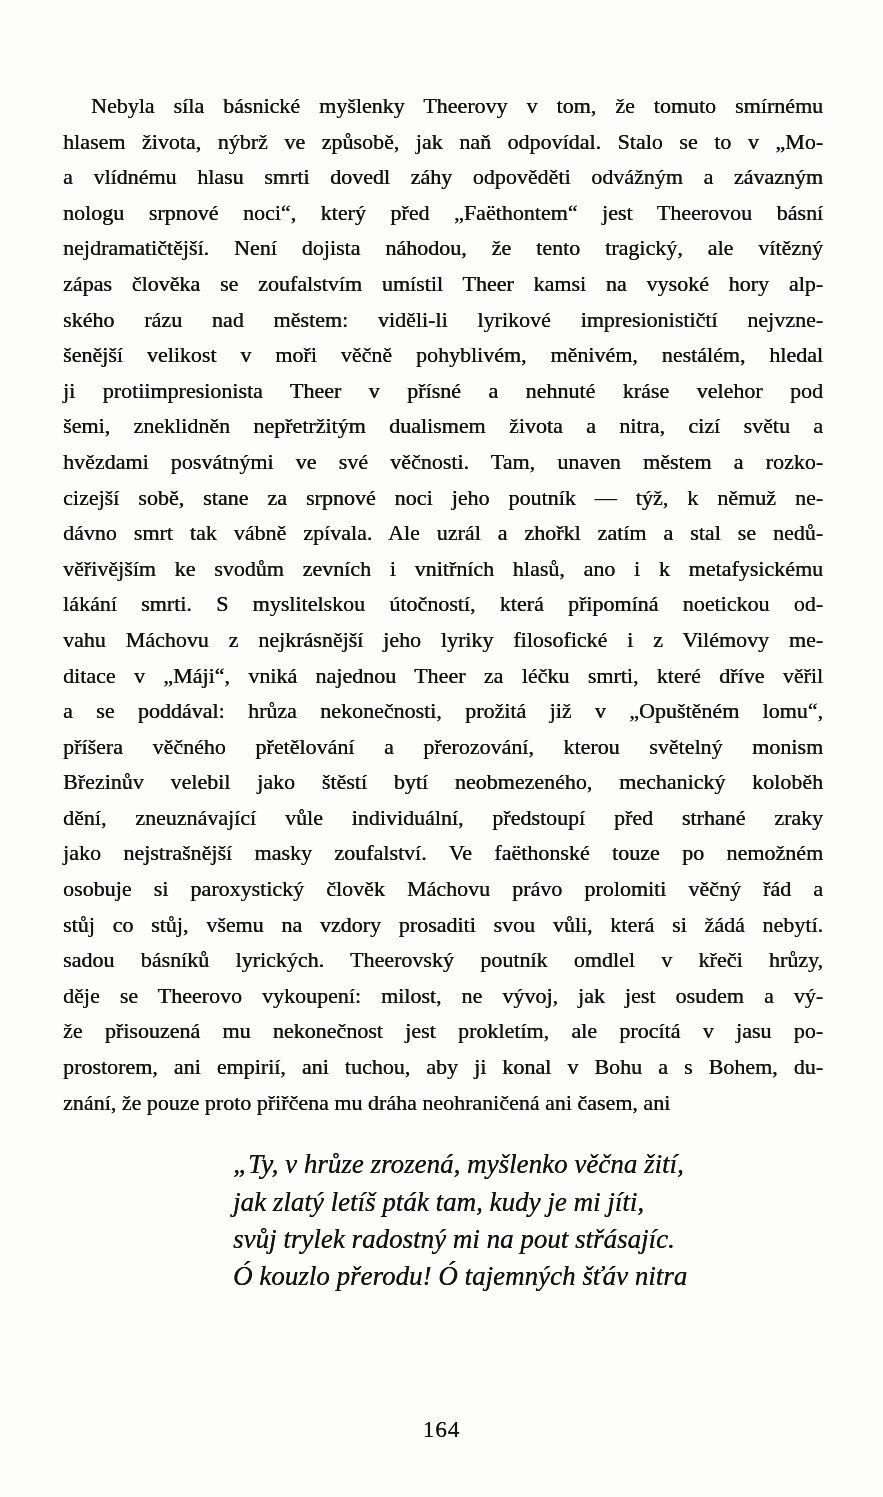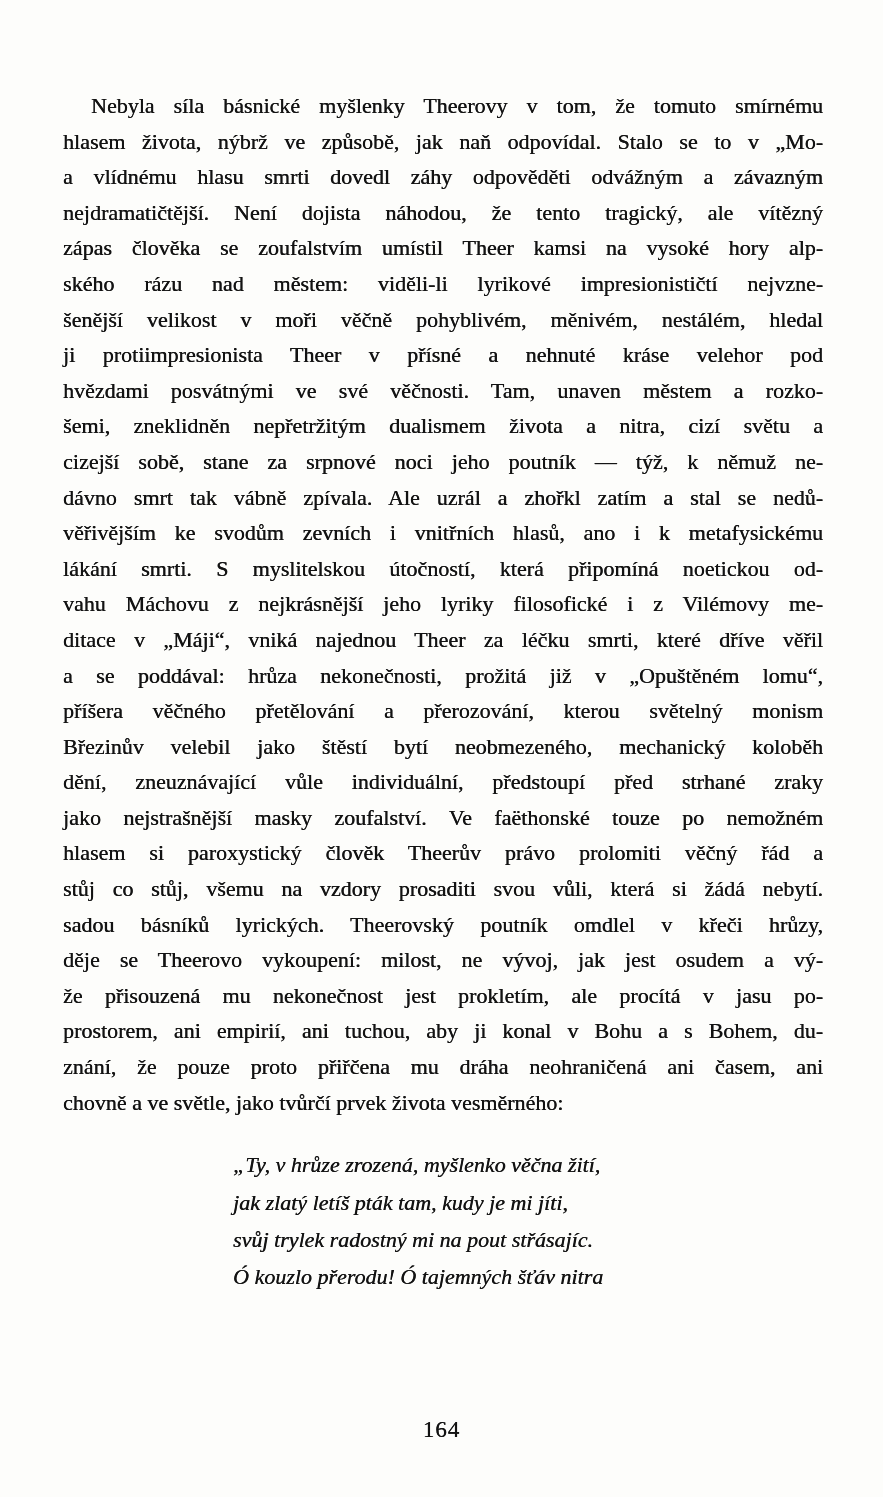--- a/index.html
+++ b/index.html
@@ -71,6 +71,7 @@
         <div class="line">Nebyla síla básnické myšlenky Theerovy v tom, že tomuto smírnému</div>
         <div class="line">hlasem života, nýbrž ve způsobě, jak naň odpovídal. Stalo se to v „Mo-</div>
         <div class="line">a vlídnému hlasu smrti dovedl záhy odpověděti odvážným a závazným</div>
+        <div class="line">nologu srpnové noci“, který před „Faëthontem“ jest Theerovou básní</div>
         <div class="line">nejdramatičtější. Není dojista náhodou, že tento tragický, ale vítězný</div>
         <div class="line">zápas člověka se zoufalstvím umístil Theer kamsi na vysoké hory alp-</div>
         <div class="line">ského rázu nad městem: viděli-li lyrikové impresionističtí nejvzne-</div>

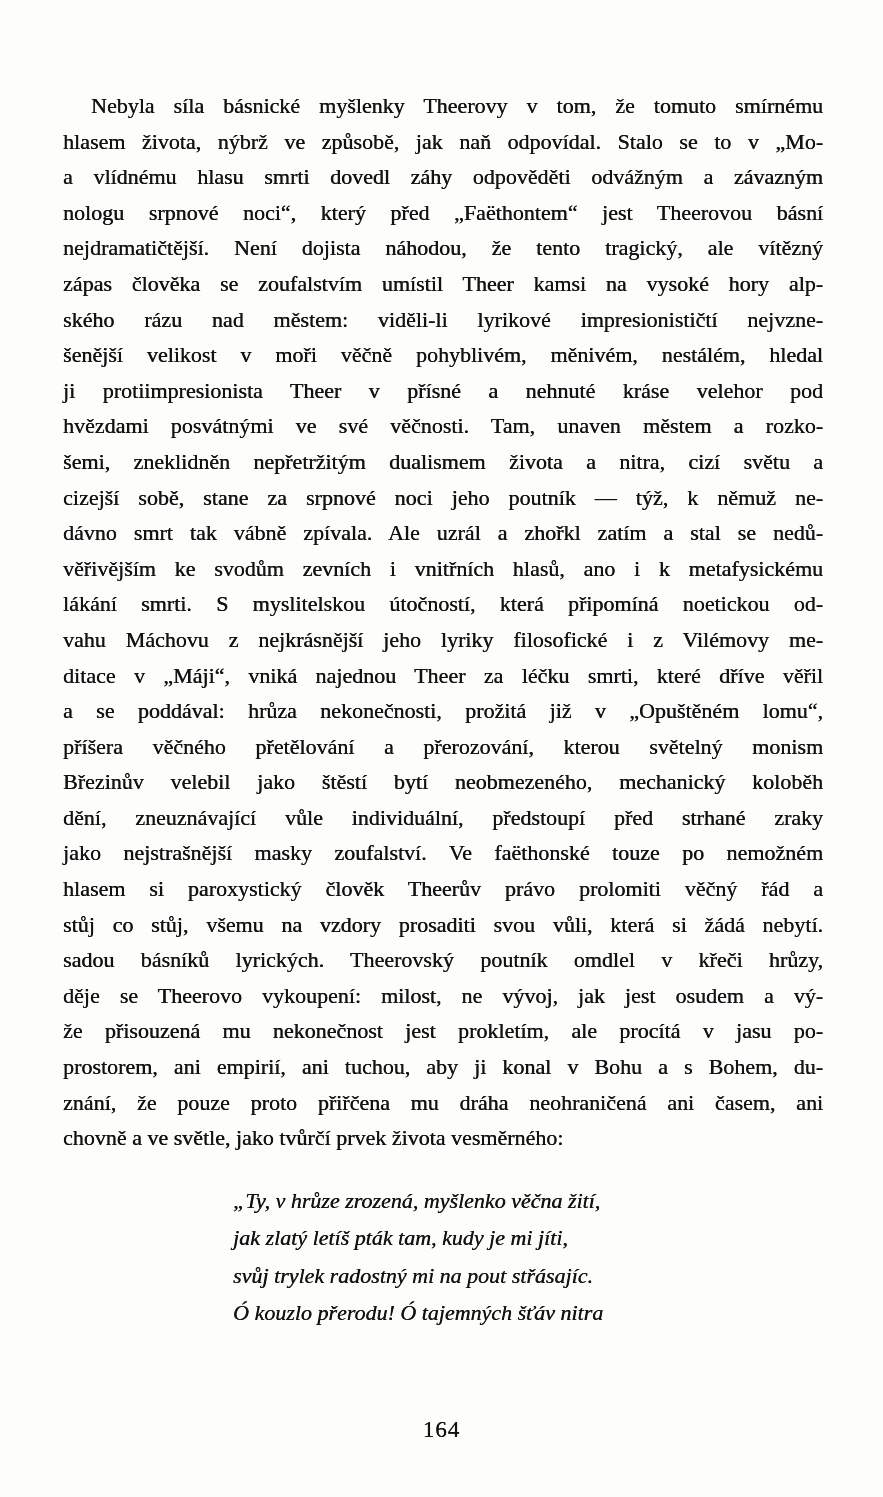--- a/index.html
+++ b/index.html
@@ -77,8 +77,8 @@
         <div class="line">ského rázu nad městem: viděli-li lyrikové impresionističtí nejvzne-</div>
         <div class="line">šenější velikost v moři věčně pohyblivém, měnivém, nestálém, hledal</div>
         <div class="line">ji protiimpresionista Theer v přísné a nehnuté kráse velehor pod</div>
+        <div class="line">šemi, zneklidněn nepřetržitým dualismem života a nitra, cizí světu a</div>
         <div class="line">hvězdami posvátnými ve své věčnosti. Tam, unaven městem a rozko-</div>
-        <div class="line">šemi, zneklidněn nepřetržitým dualismem života a nitra, cizí světu a</div>
         <div class="line">cizejší sobě, stane za srpnové noci jeho poutník — týž, k němuž ne-</div>
         <div class="line">dávno smrt tak vábně zpívala. Ale uzrál a zhořkl zatím a stal se nedů-</div>
         <div class="line">věřivějším ke svodům zevních i vnitřních hlasů, ano i k metafysickému</div>

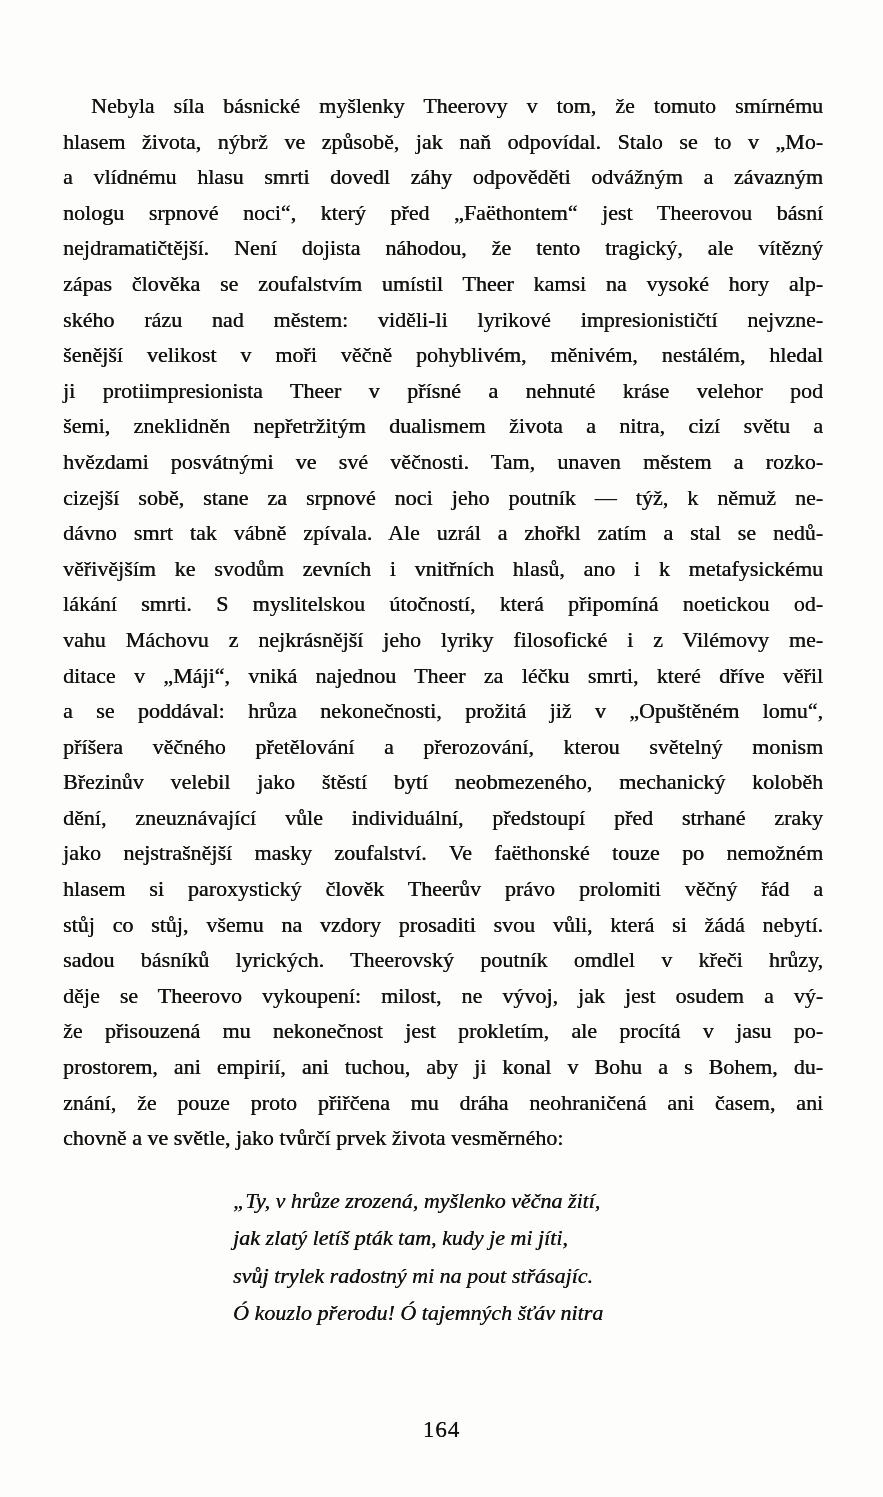--- a/index.html
+++ b/index.html
@@ -90,7 +90,7 @@
         <div class="line">Březinův velebil jako štěstí bytí neobmezeného, mechanický koloběh</div>
         <div class="line">dění, zneuznávající vůle individuální, předstoupí před strhané zraky</div>
         <div class="line">jako nejstrašnější masky zoufalství. Ve faëthonské touze po nemožném</div>
-        <div class="line">hlasem si paroxystický člověk Theerův právo prolomiti věčný řád a</div>
+        <div class="line">osobuje si paroxystický člověk Máchovu právo prolomiti věčný řád a</div>
         <div class="line">stůj co stůj, všemu na vzdory prosaditi svou vůli, která si žádá nebytí.</div>
         <div class="line">sadou básníků lyrických. Theerovský poutník omdlel v křeči hrůzy,</div>
         <div class="line">děje se Theerovo vykoupení: milost, ne vývoj, jak jest osudem a vý-</div>

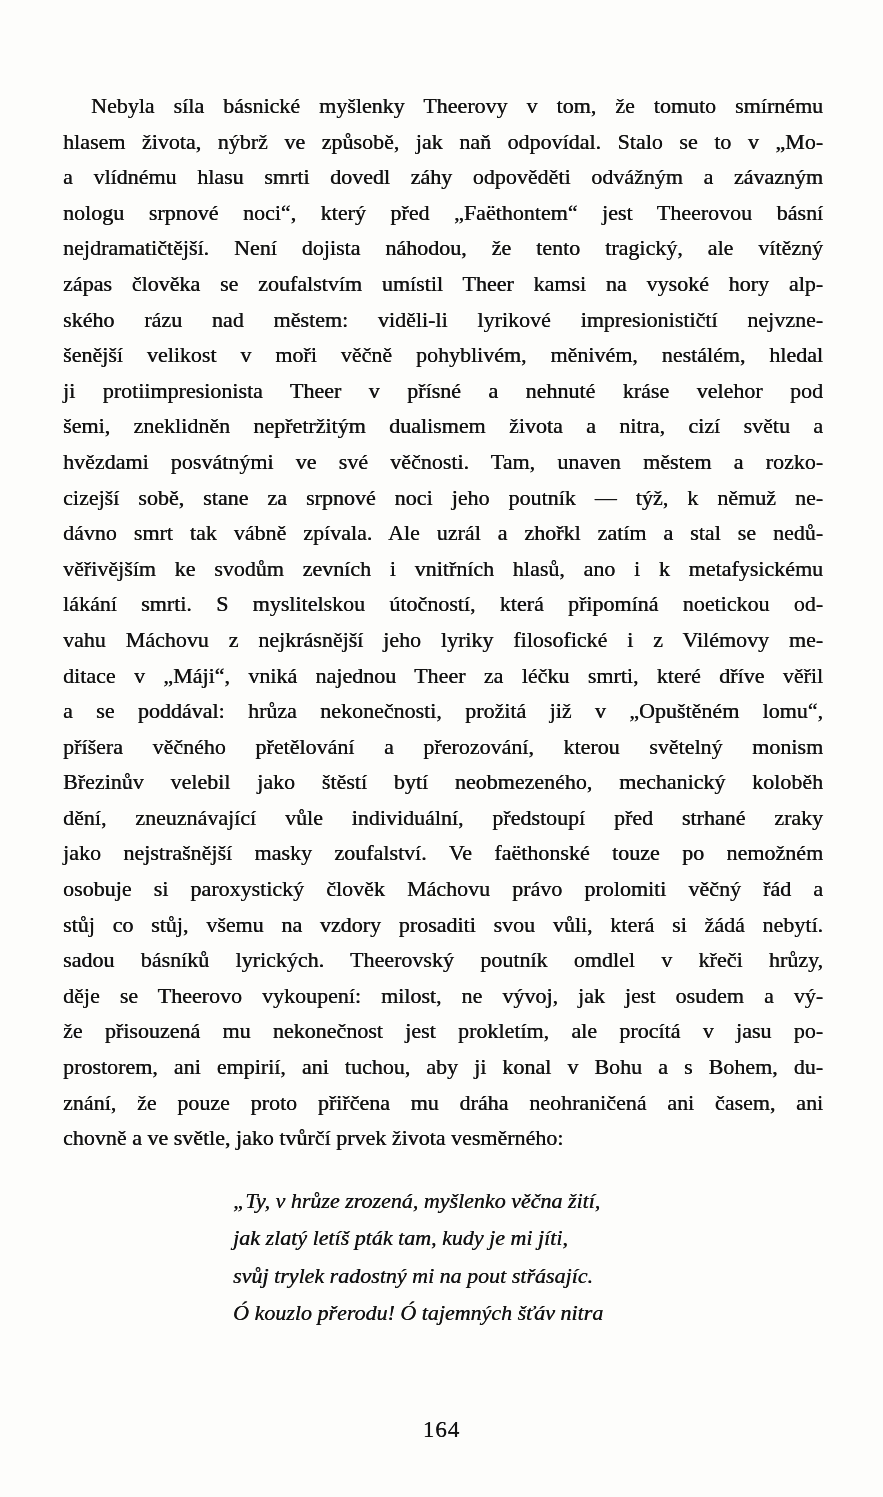--- a/index.html
+++ b/index.html
@@ -97,7 +97,6 @@
         <div class="line">že přisouzená mu nekonečnost jest prokletím, ale procítá v jasu po-</div>
         <div class="line">prostorem, ani empirií, ani tuchou, aby ji konal v Bohu a s Bohem, du-</div>
         <div class="line">znání, že pouze proto přiřčena mu dráha neohraničená ani časem, ani</div>
-        <div class="line">chovně a ve světle, jako tvůrčí prvek života vesměrného:</div>
       </div>
     <div class="verse">
         <div class="line">„Ty, v hrůze zrozená, myšlenko věčna žití,</div>

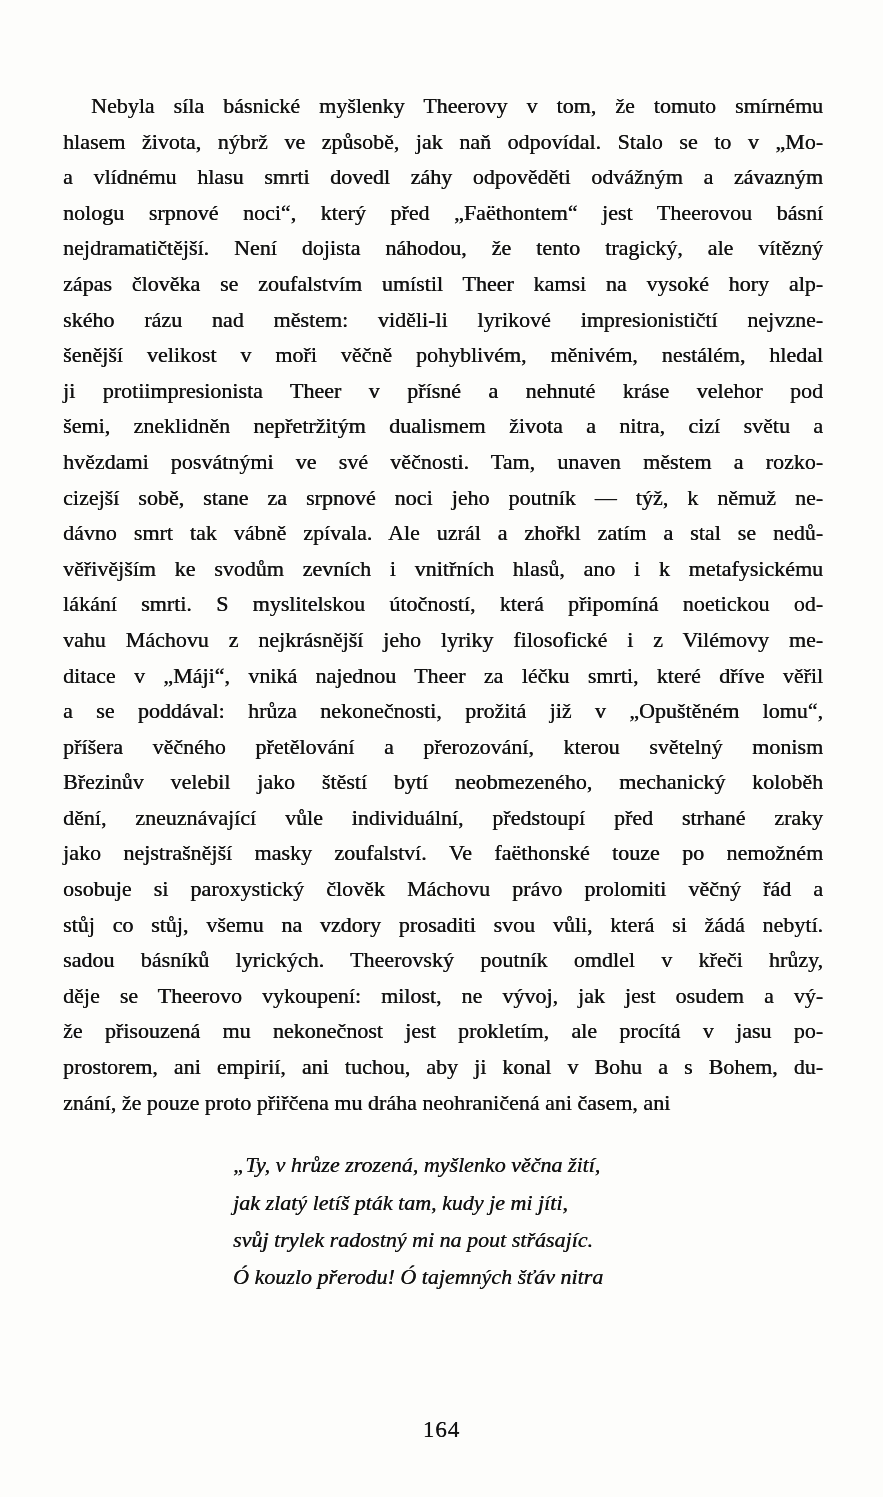--- a/index.html
+++ b/index.html
@@ -46,7 +46,7 @@
     margin-top: 26px;
     margin-left: 170px;
     font-style: italic;
-    font-size: 22px;
+    font-size: 27px;
     line-height: 37.4px;
     text-shadow: 0.35px 0 0 currentColor;
   }

